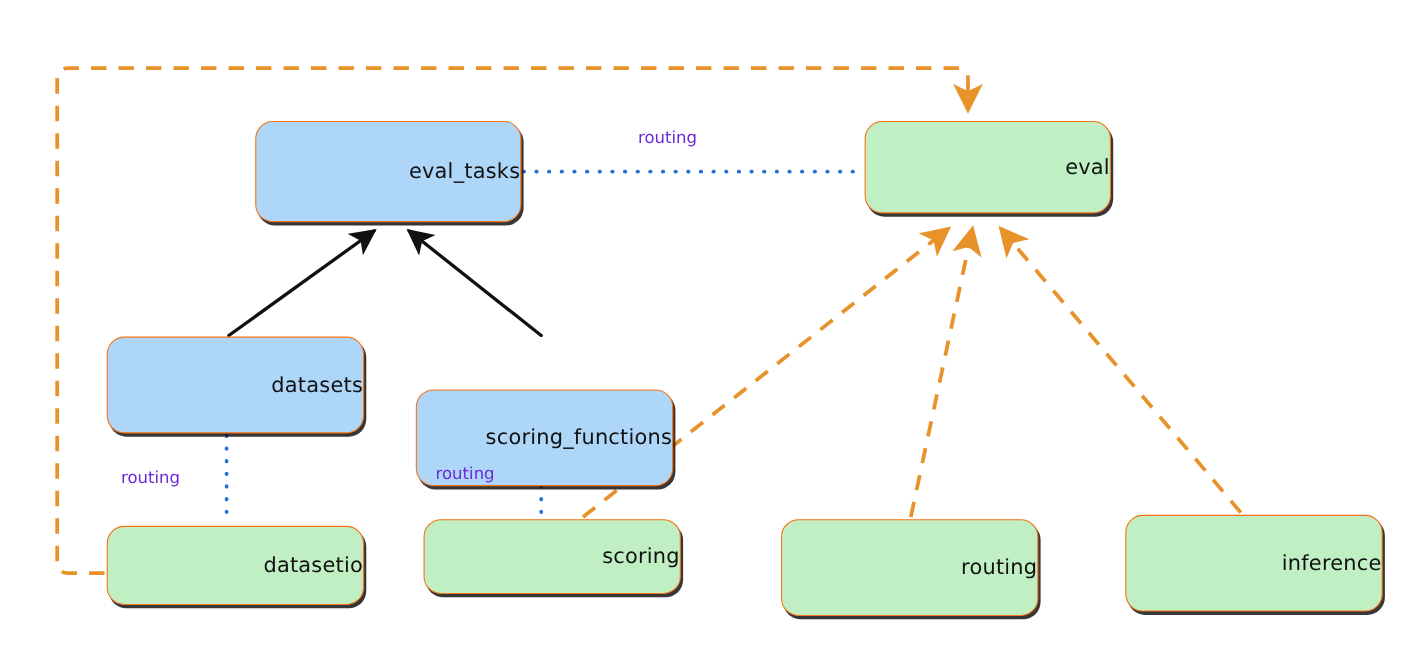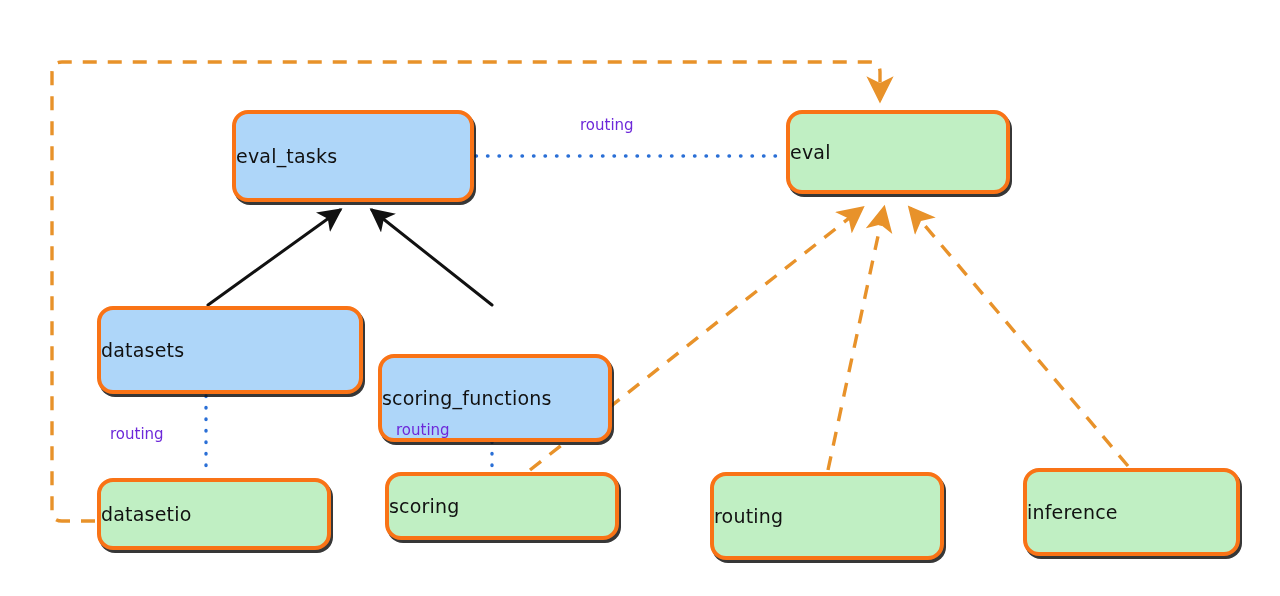--- a/index.html
+++ b/index.html
@@ -28,11 +28,11 @@
   .node {
     position: absolute;
     box-sizing: border-box;
-    border: 4px solid #f97316;
+    border: 1px solid #f97316;
     border-radius: 16px;
     display: flex;
     align-items: center;
-    justify-content: flex-start;
+    justify-content: flex-end;
     font-family: "DejaVu Sans", sans-serif;
     font-size: 19px;
     color: #111111;

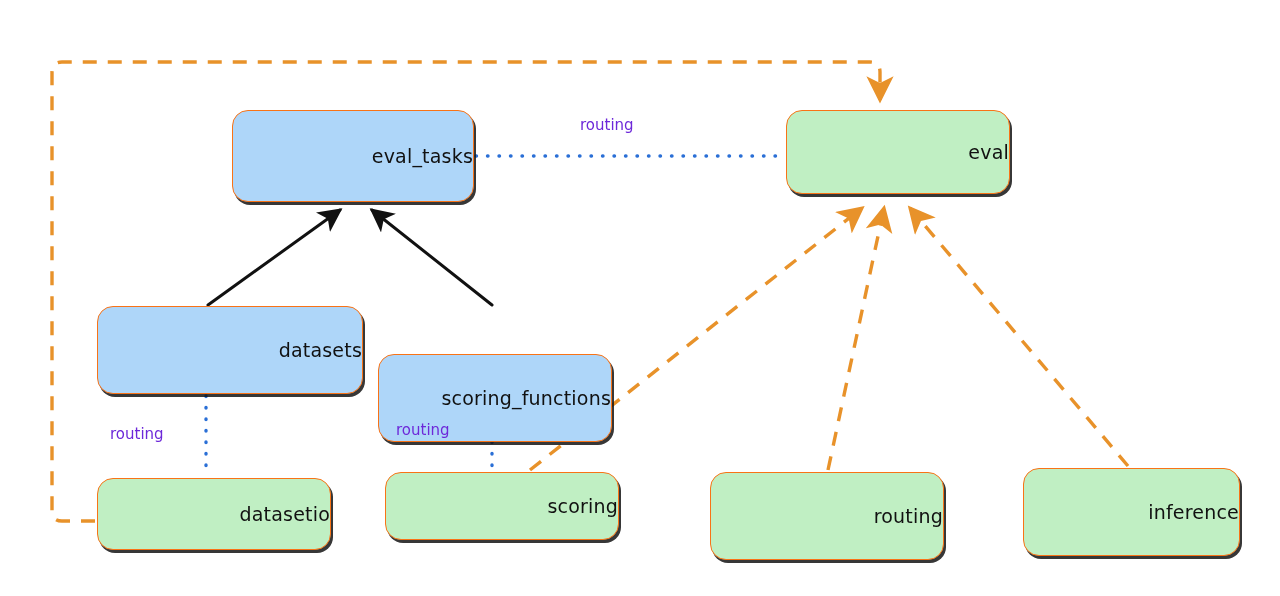--- a/index.html
+++ b/index.html
@@ -96,7 +96,7 @@
     <span class="node-label">eval</span>
   </div>
 
-  <div class="node blue" style="left:97px; top:306px; width:266px; height:88px;">
+  <div class="node blue" style="left:97px; top:306px; width:234px; height:88px;">
     <span class="node-label">datasets</span>
   </div>
 

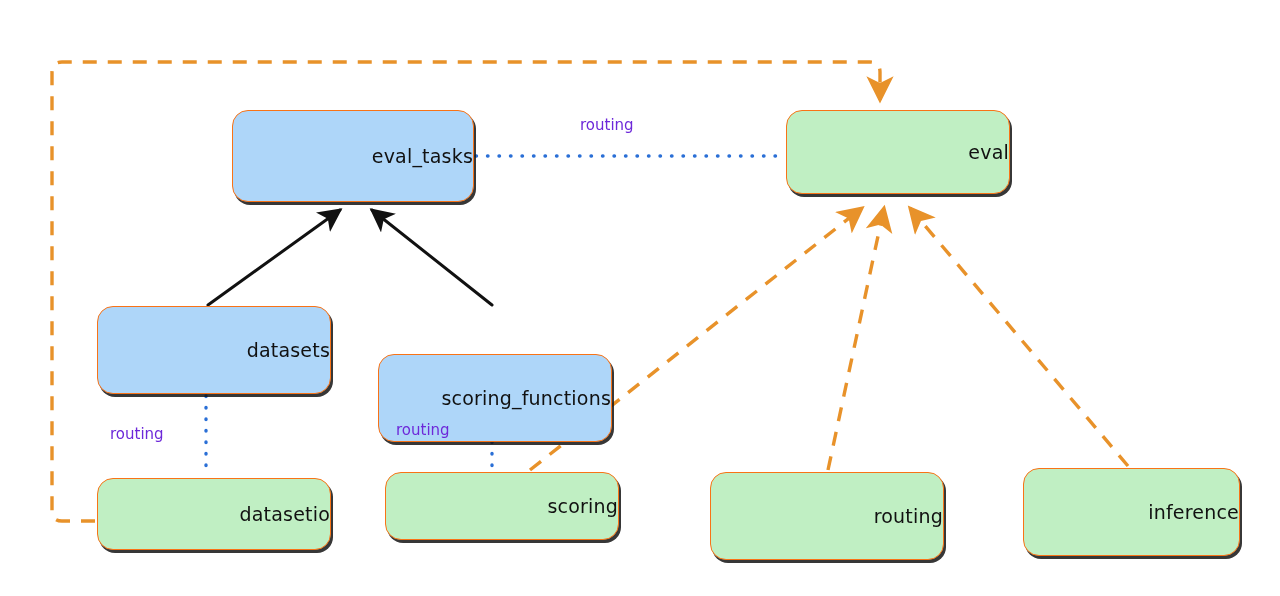--- a/index.html
+++ b/index.html
@@ -116,7 +116,7 @@
     <span class="node-label">routing</span>
   </div>
 
-  <div class="node green" style="left:1023px; top:468px; width:217px; height:88px;">
+  <div class="node green" style="left:1023px; top:468px; width:234px; height:88px;">
     <span class="node-label">inference</span>
   </div>
 

